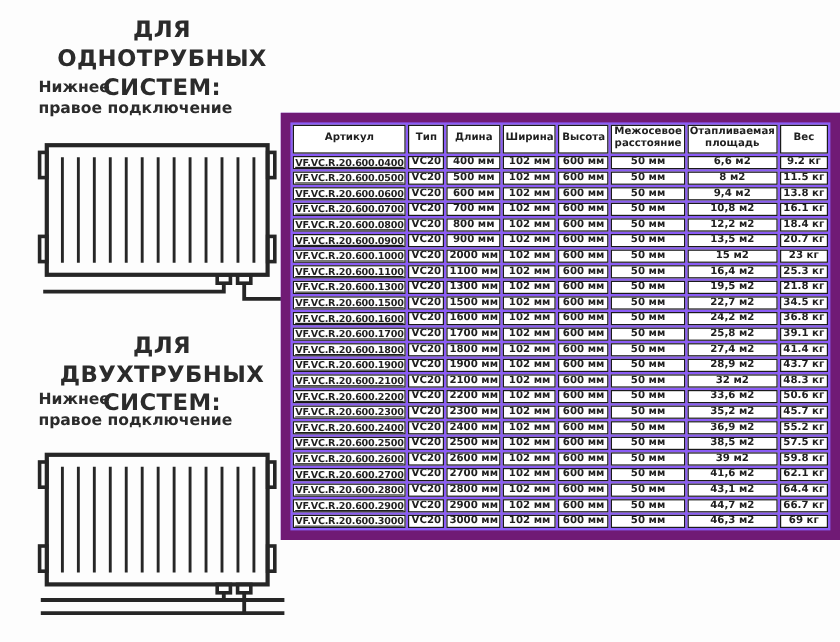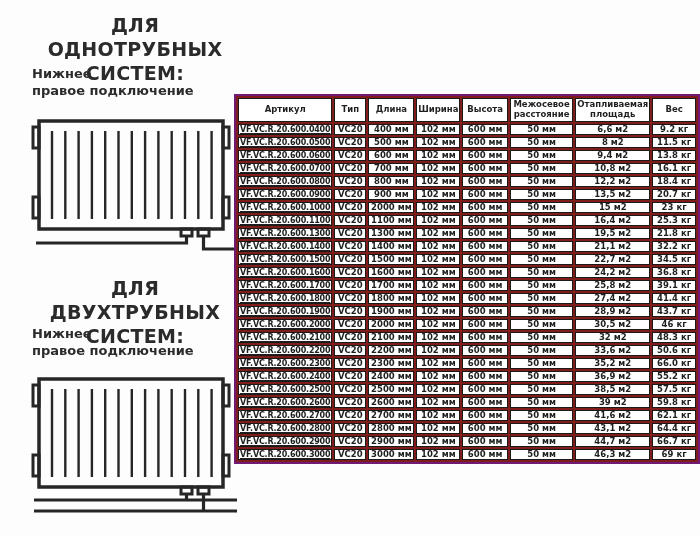--- a/index.html
+++ b/index.html
@@ -48,8 +48,8 @@
   table.spec-table {
     border-collapse: separate;
     border-spacing: 2px;
-    background: #7f1d1d;
-    border: 2px solid #701a75;
+    background: #8b5cf6;
+    border: 8px solid #701a75;
     table-layout: fixed;
   }
   .spec-table th, .spec-table td {

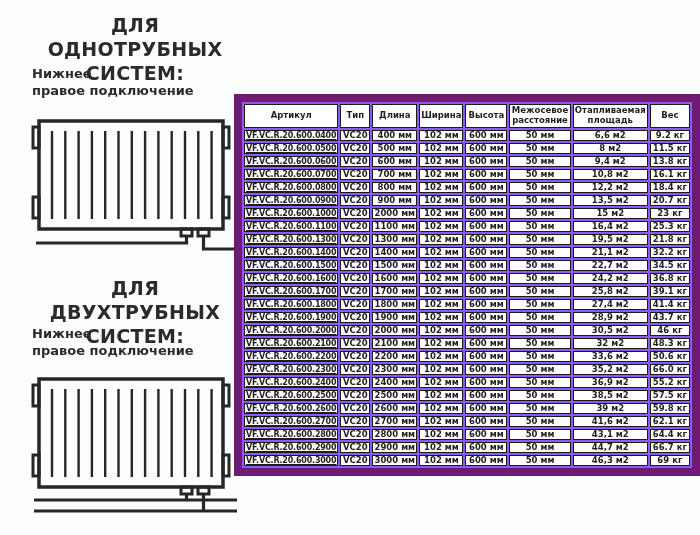--- a/index.html
+++ b/index.html
@@ -292,16 +292,6 @@
           <td>21.8 кг</td>
         </tr>
         <tr>
-          <td class="col-article">VF.VC.R.20.600.1400</td>
-          <td>VC20</td>
-          <td>1400 мм</td>
-          <td>102 мм</td>
-          <td>600 мм</td>
-          <td>50 мм</td>
-          <td>21,1 м2</td>
-          <td>32.2 кг</td>
-        </tr>
-        <tr>
           <td class="col-article">VF.VC.R.20.600.1500</td>
           <td>VC20</td>
           <td>1500 мм</td>

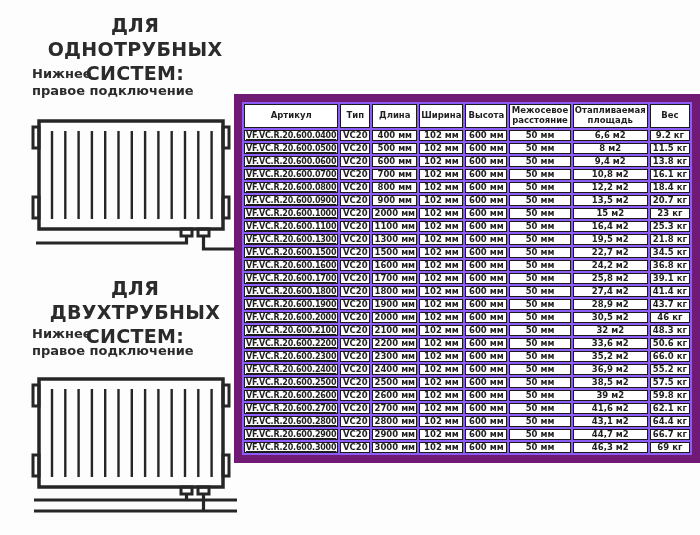--- a/index.html
+++ b/index.html
@@ -342,16 +342,6 @@
           <td>43.7 кг</td>
         </tr>
         <tr>
-          <td class="col-article">VF.VC.R.20.600.2000</td>
-          <td>VC20</td>
-          <td>2000 мм</td>
-          <td>102 мм</td>
-          <td>600 мм</td>
-          <td>50 мм</td>
-          <td>30,5 м2</td>
-          <td>46 кг</td>
-        </tr>
-        <tr>
           <td class="col-article">VF.VC.R.20.600.2100</td>
           <td>VC20</td>
           <td>2100 мм</td>

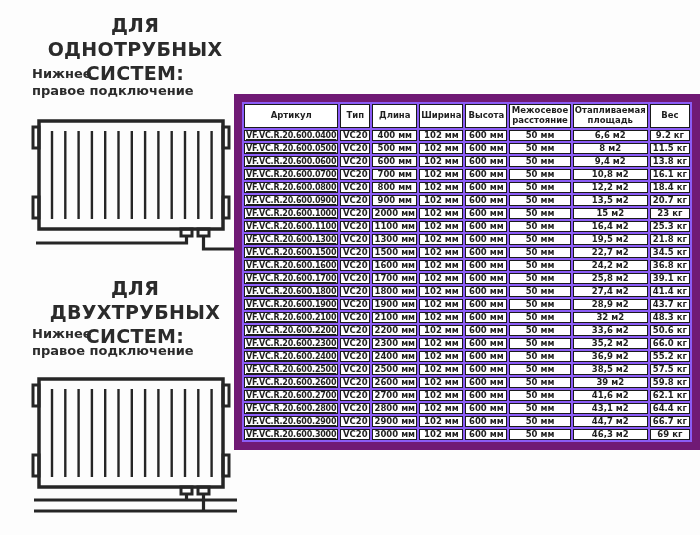--- a/index.html
+++ b/index.html
@@ -369,7 +369,7 @@
           <td>600 мм</td>
           <td>50 мм</td>
           <td>35,2 м2</td>
-          <td>66.0 кг</td>
+          <td>45.7 кг</td>
         </tr>
         <tr>
           <td class="col-article">VF.VC.R.20.600.2400</td>

